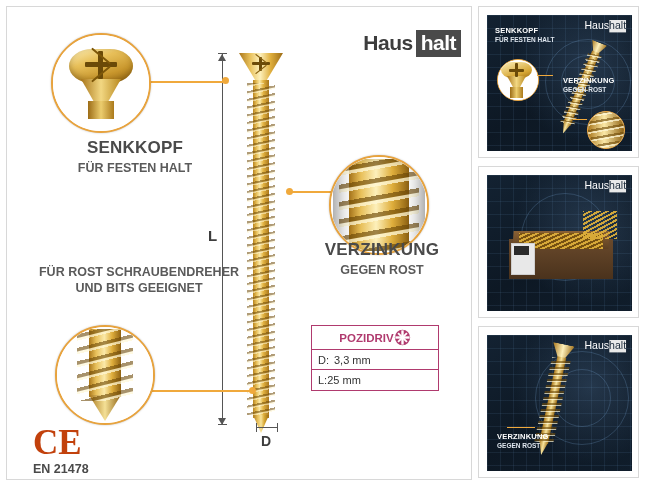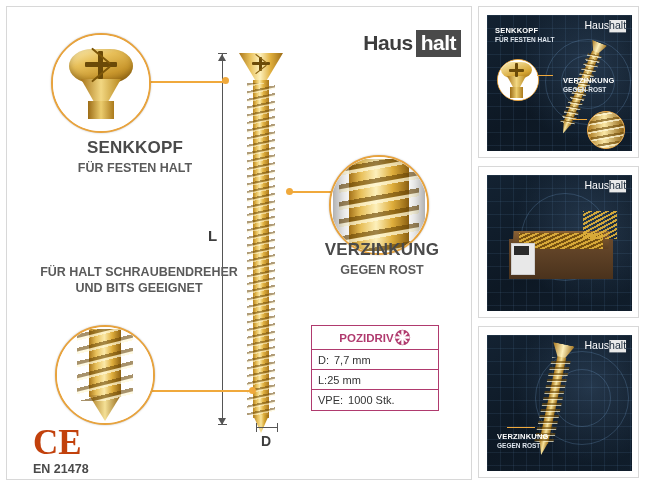--- a/index.html
+++ b/index.html
@@ -464,7 +464,7 @@
     </div>
 
     <div class="label-block lbl-pozidriv">
-      <div class="label-sub">FÜR HALT SCHRAUBENDREHER UND BITS GEEIGNET</div>
+      <div class="label-sub">FÜR ROST SCHRAUBENDREHER UND BITS GEEIGNET</div>
     </div>
 
     <div class="label-block lbl-verzinkung">

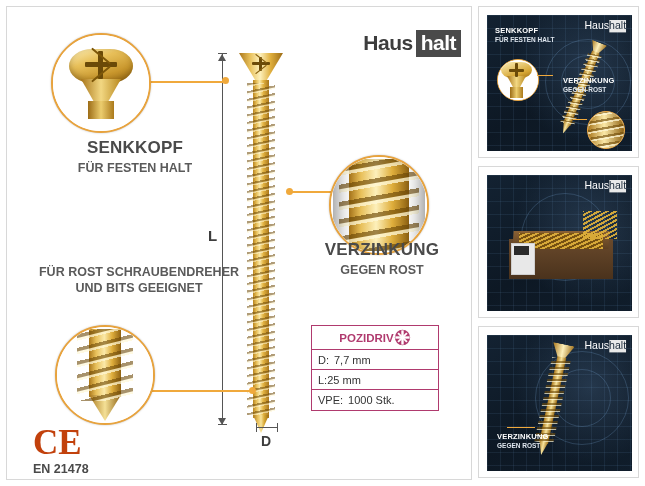--- a/index.html
+++ b/index.html
@@ -487,7 +487,7 @@
       </div>
       <div class="spec-row">
         <span class="spec-val">D:</span>
-        <span class="spec-val" style="margin-left:5px;">7,7 mm</span>
+        <span class="spec-val" style="margin-left:5px;">3,3 mm</span>
       </div>
       <div class="spec-row">
         <span class="spec-val">L:</span>

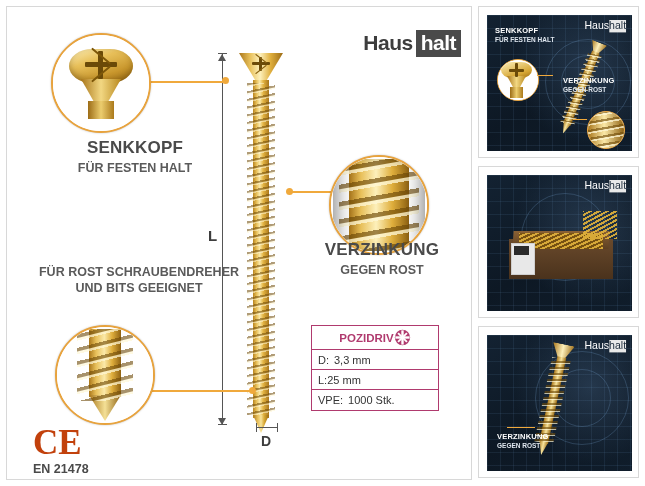--- a/index.html
+++ b/index.html
@@ -493,10 +493,6 @@
         <span class="spec-val">L:</span>
         <span class="spec-val" style="">25 mm</span>
       </div>
-      <div class="spec-row">
-        <span class="spec-val">VPE:</span>
-        <span class="spec-val" style="margin-left:5px;">1000 Stk.</span>
-      </div>
     </div>
 
     <div class="ce-mark">

